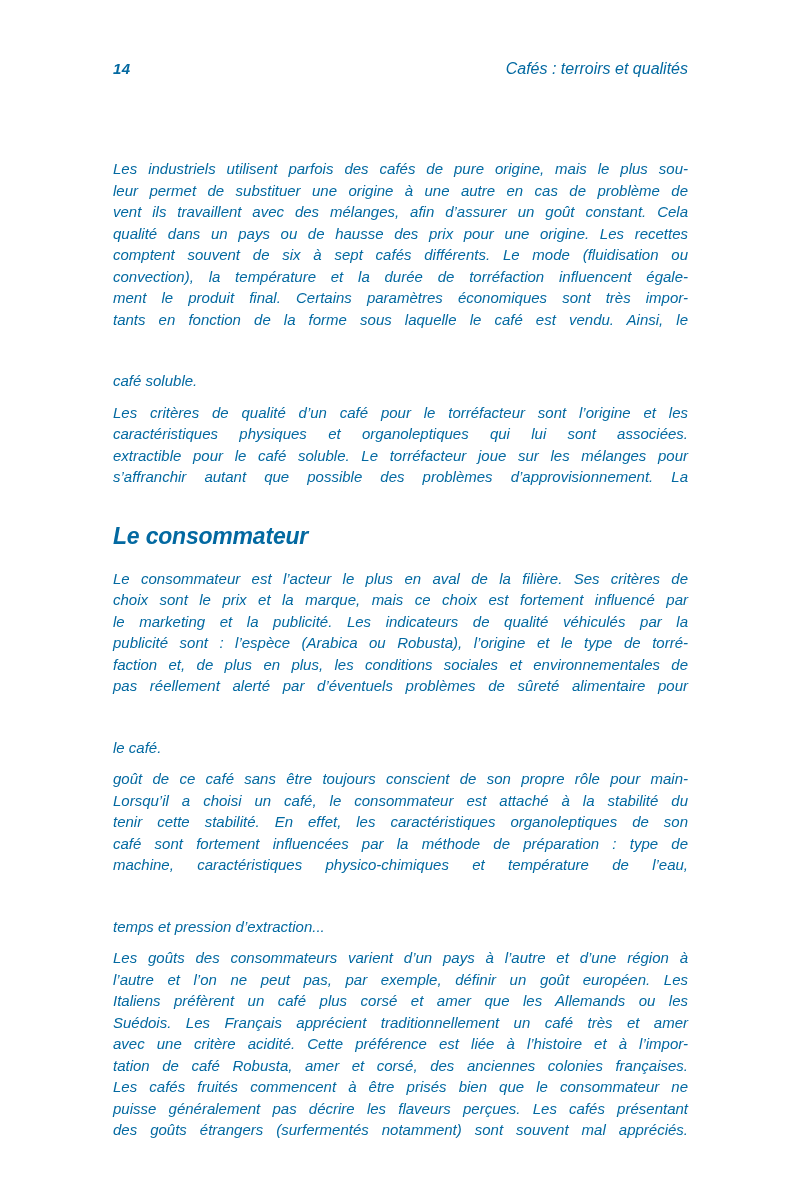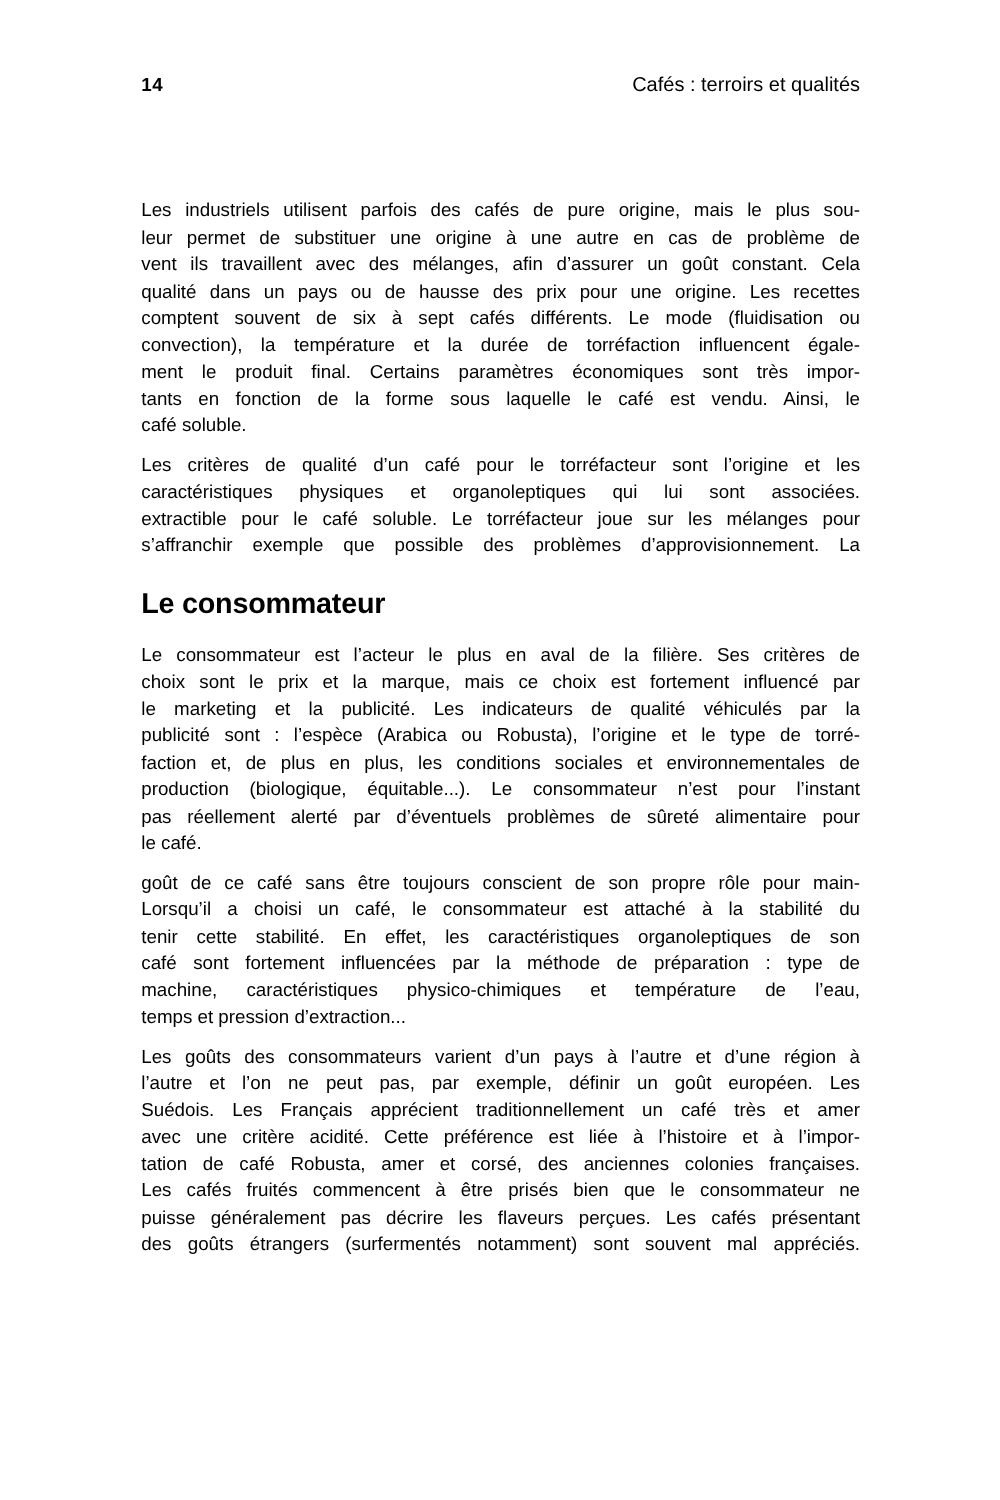--- a/index.html
+++ b/index.html
@@ -12,9 +12,10 @@
     width: 800px;
     height: 1200px;
     background: #ffffff;
-    color: #000000;
+    color: #0369a1;
     font-family: "Liberation Sans", sans-serif;
     overflow: hidden;
+    font-style: italic;
   }
   .page-header {
     position: absolute;

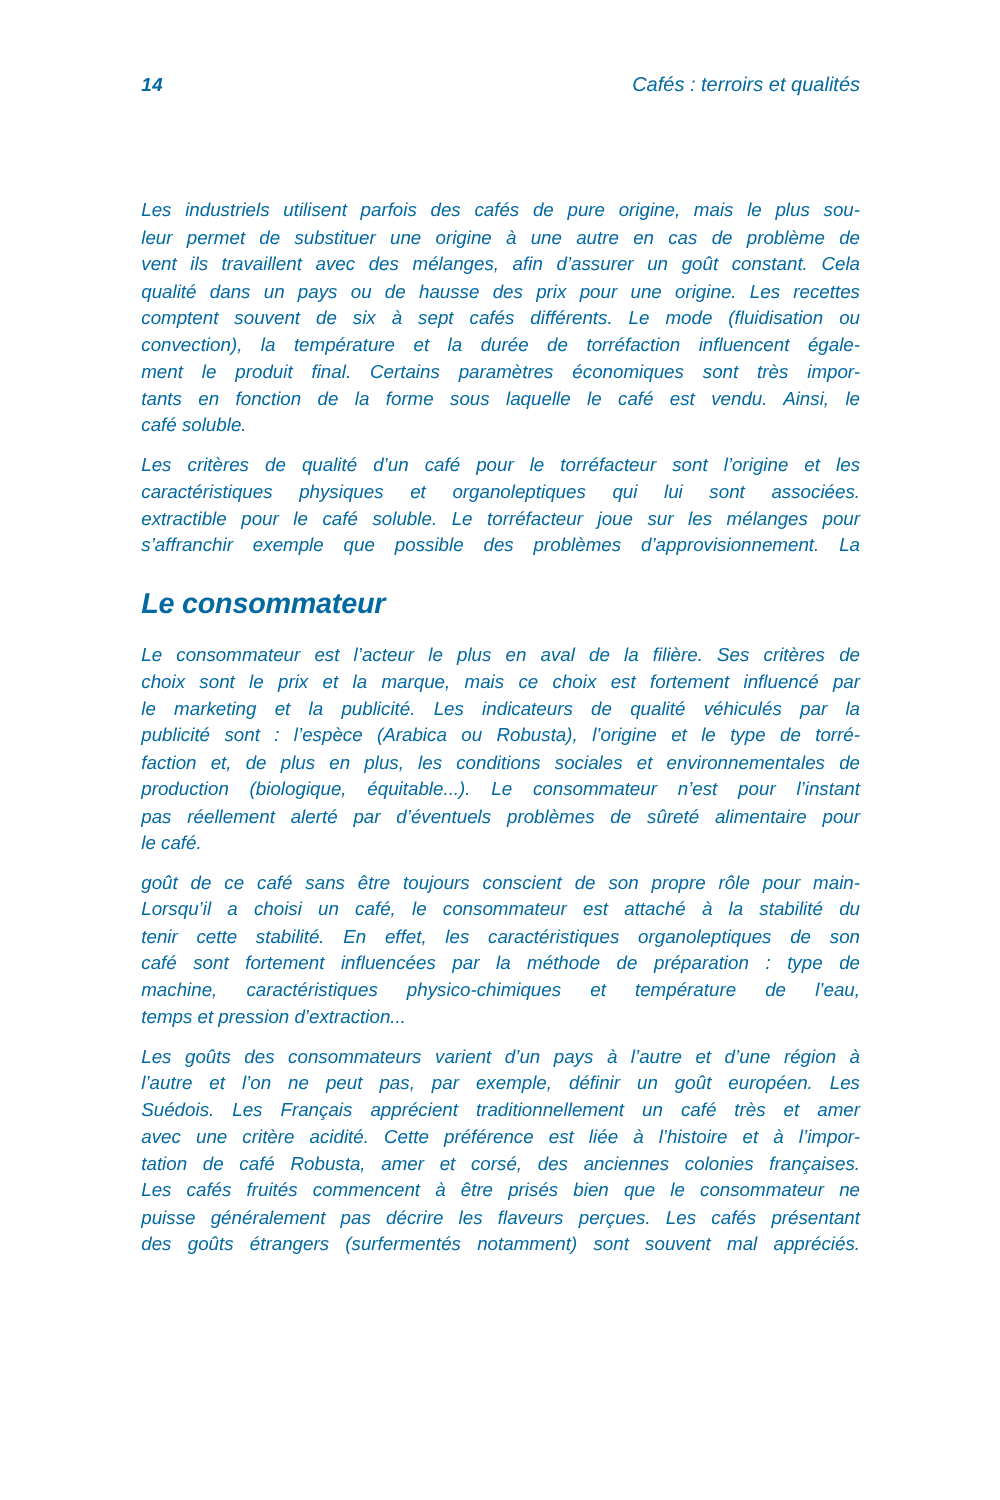--- a/index.html
+++ b/index.html
@@ -53,6 +53,7 @@
   }
   .line.last {
     text-align-last: left;
+    margin-top: 40px;
   }
   .section-heading {
     font-size: 23px;

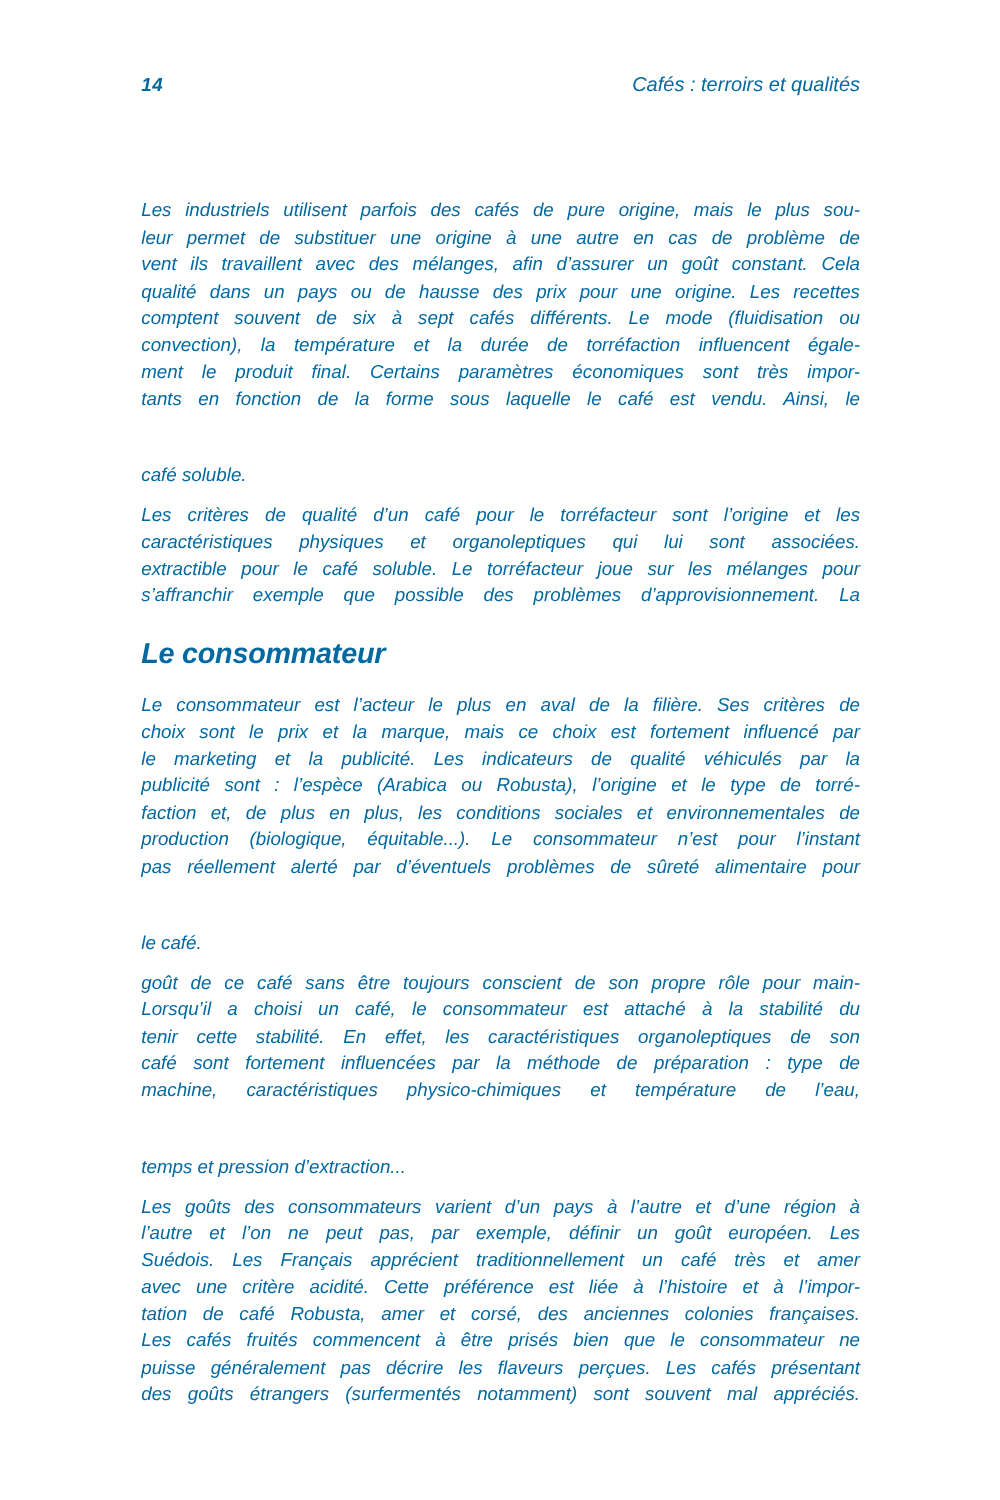--- a/index.html
+++ b/index.html
@@ -91,7 +91,7 @@
       <div class="line">Les critères de qualité d’un café pour le torréfacteur sont l’origine et les</div>
       <div class="line">caractéristiques physiques et organoleptiques qui lui sont associées.</div>
       <div class="line">extractible pour le café soluble. Le torréfacteur joue sur les mélanges pour</div>
-      <div class="line">s’affranchir exemple que possible des problèmes d’approvisionnement. La</div>
+      <div class="line">s’affranchir autant que possible des problèmes d’approvisionnement. La</div>
     </div>
 
     <h1 class="section-heading">Le consommateur</h1>

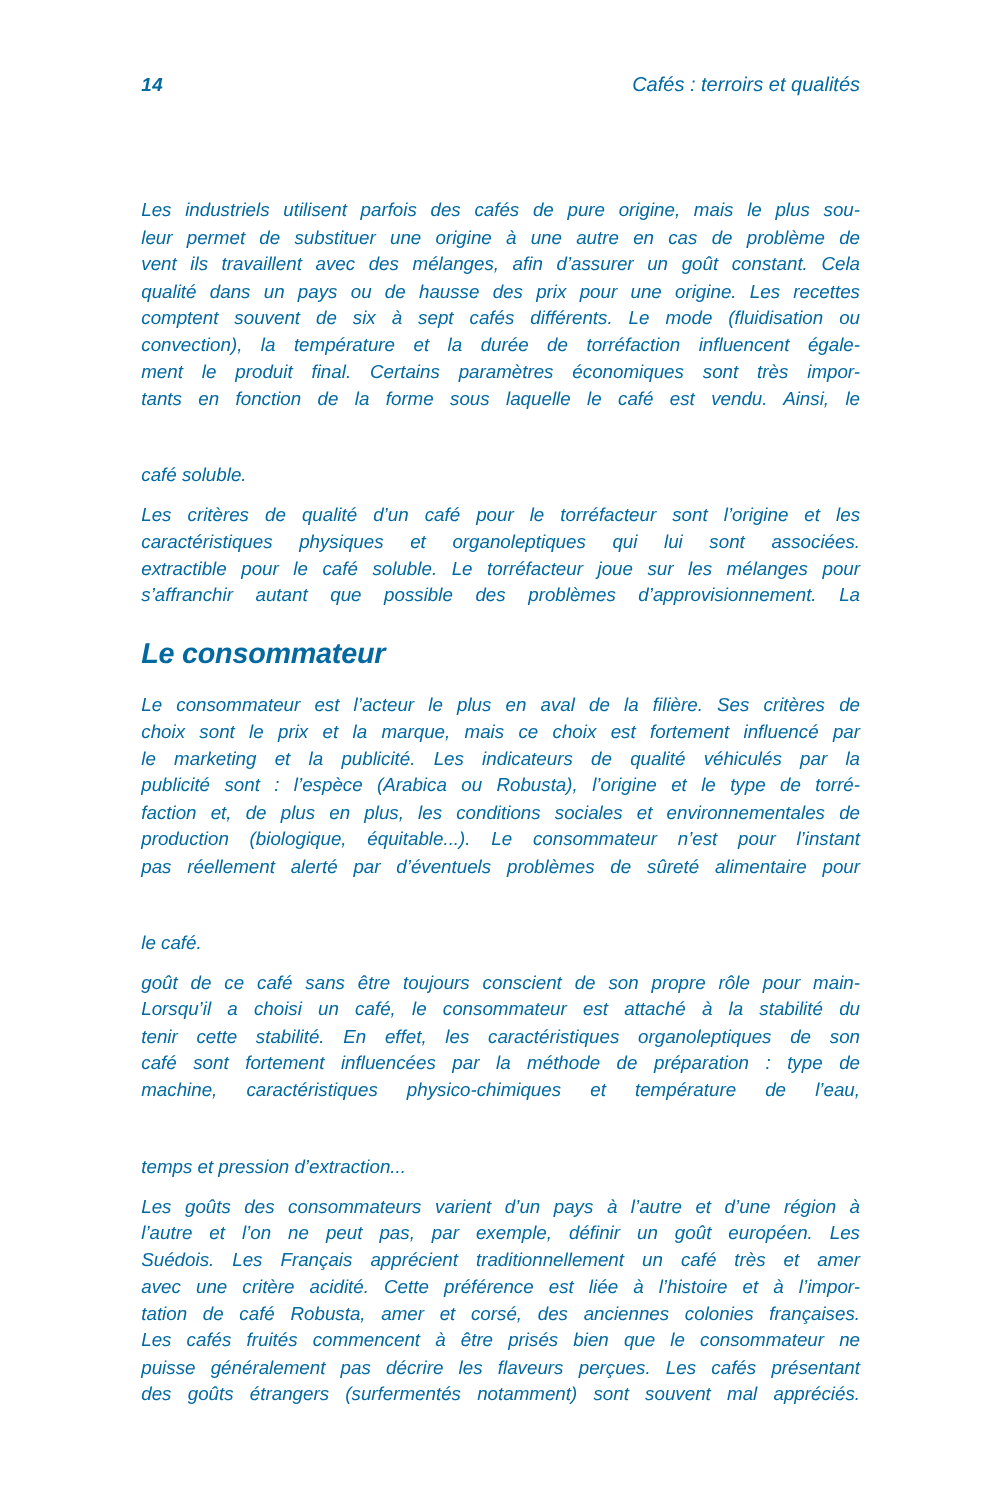--- a/index.html
+++ b/index.html
@@ -60,7 +60,7 @@
     font-weight: bold;
     line-height: 28px;
     letter-spacing: -0.2px;
-    margin: 20px 0 18px 0;
+    margin: 34px 0 18px 0;
   }
 </style>
 </head>

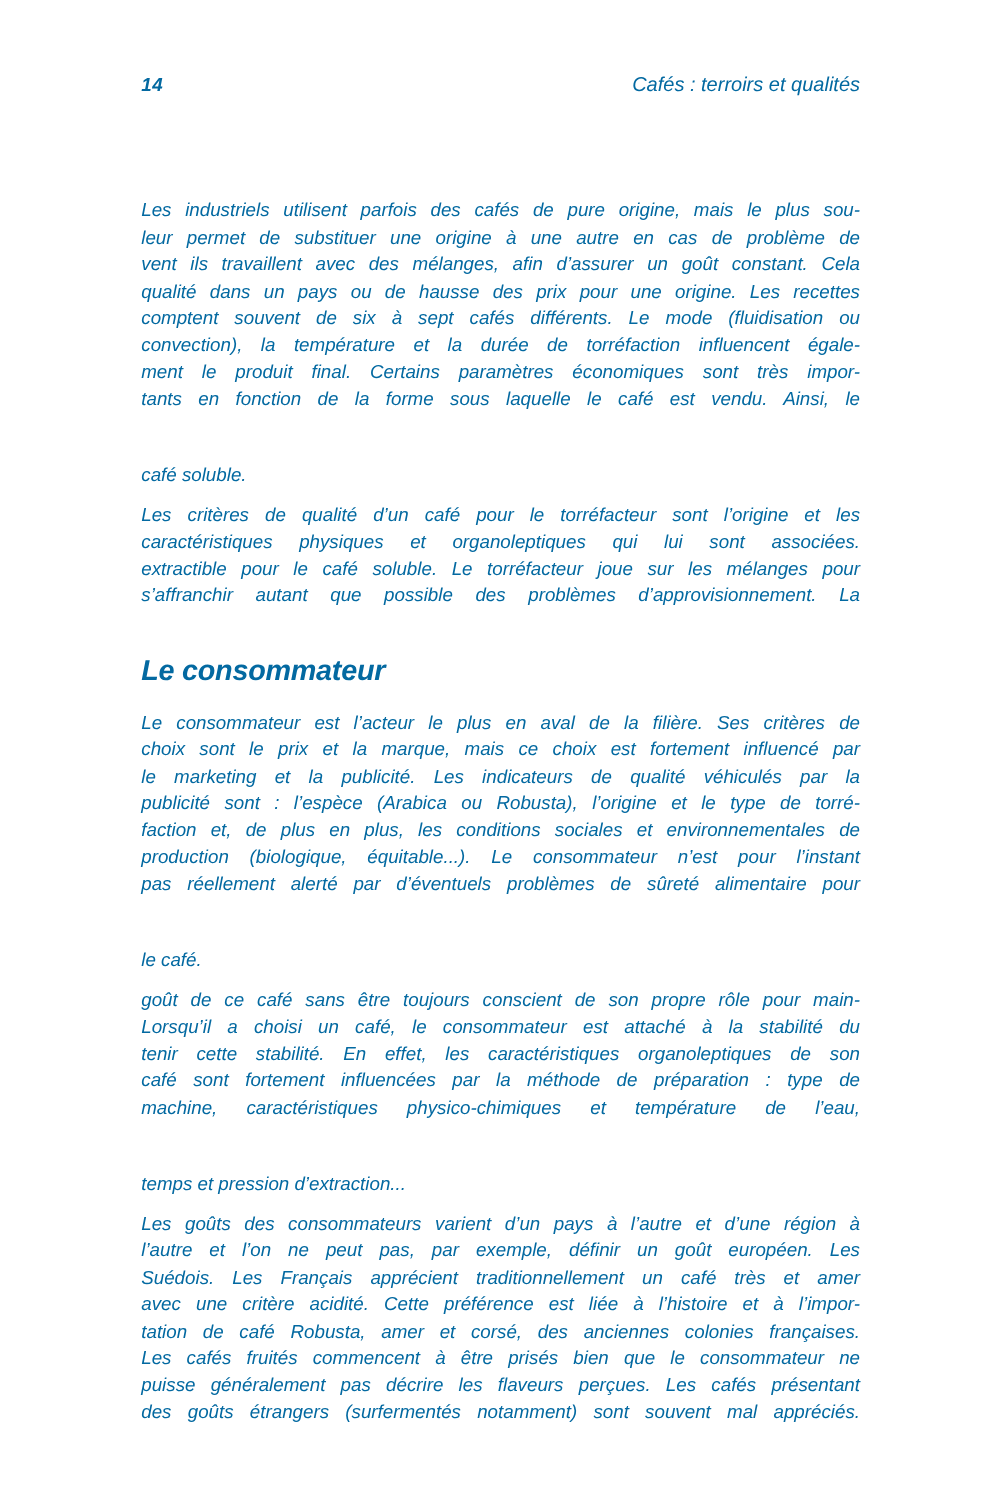--- a/index.html
+++ b/index.html
@@ -102,7 +102,6 @@
       <div class="line">le marketing et la publicité. Les indicateurs de qualité véhiculés par la</div>
       <div class="line">publicité sont : l’espèce (Arabica ou Robusta), l’origine et le type de torré-</div>
       <div class="line">faction et, de plus en plus, les conditions sociales et environnementales de</div>
-      <div class="line">production (biologique, équitable...). Le consommateur n’est pour l’instant</div>
       <div class="line">pas réellement alerté par d’éventuels problèmes de sûreté alimentaire pour</div>
       <div class="line last">le café.</div>
     </div>

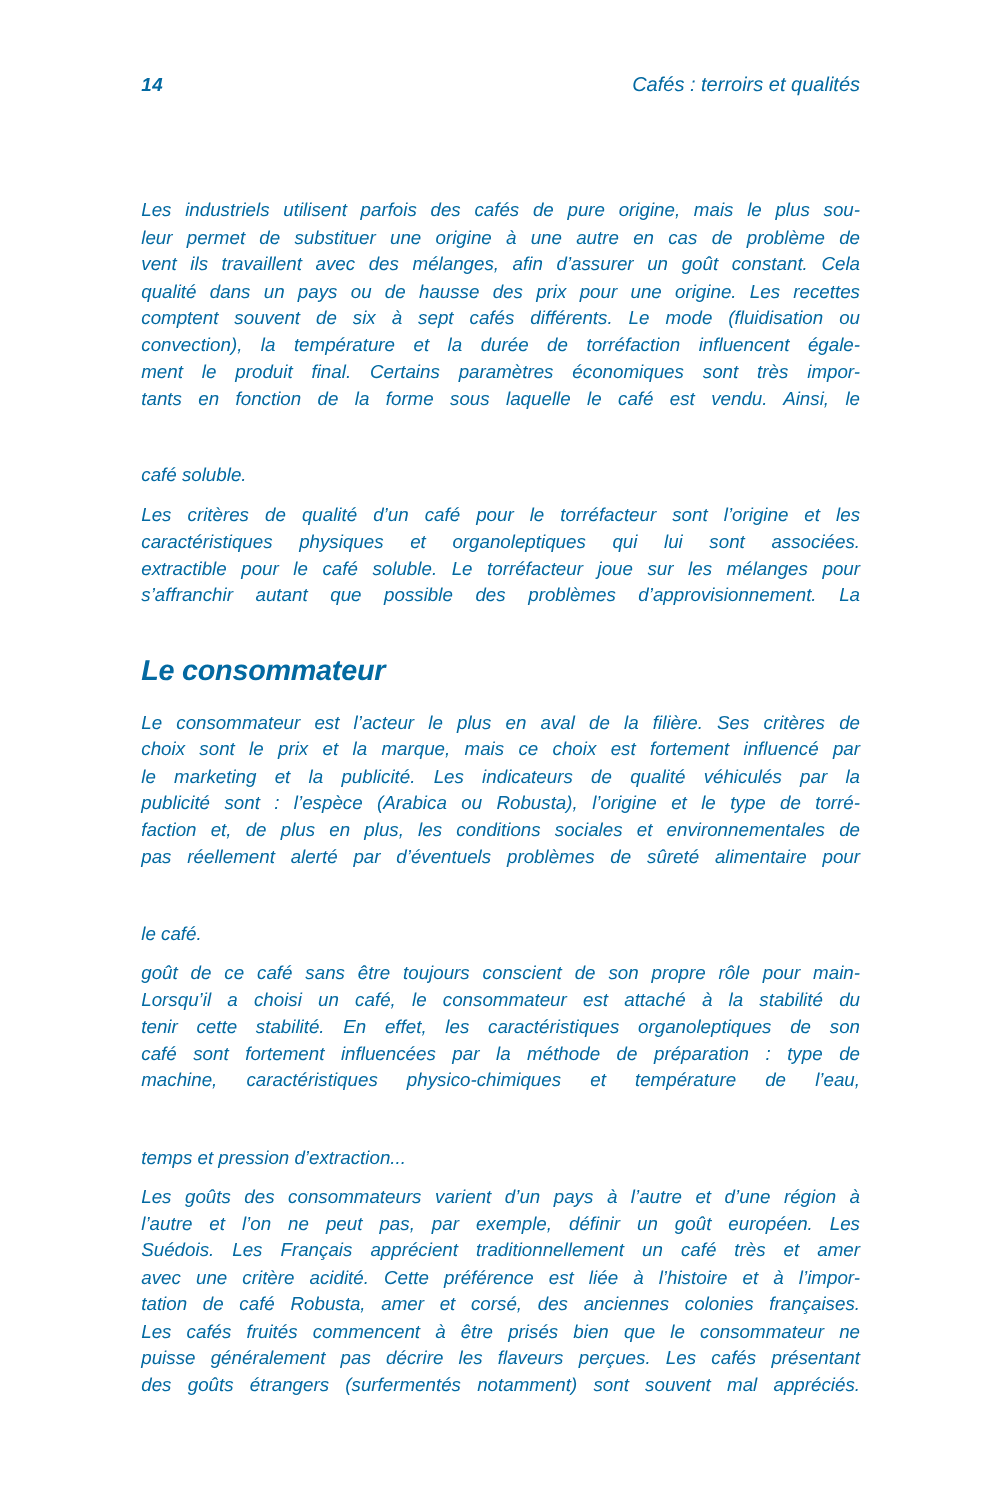--- a/index.html
+++ b/index.html
@@ -118,6 +118,7 @@
     <div class="para">
       <div class="line">Les goûts des consommateurs varient d’un pays à l’autre et d’une région à</div>
       <div class="line">l’autre et l’on ne peut pas, par exemple, définir un goût européen. Les</div>
+      <div class="line">Italiens préfèrent un café plus corsé et amer que les Allemands ou les</div>
       <div class="line">Suédois. Les Français apprécient traditionnellement un café très et amer</div>
       <div class="line">avec une critère acidité. Cette préférence est liée à l’histoire et à l’impor-</div>
       <div class="line">tation de café Robusta, amer et corsé, des anciennes colonies françaises.</div>

